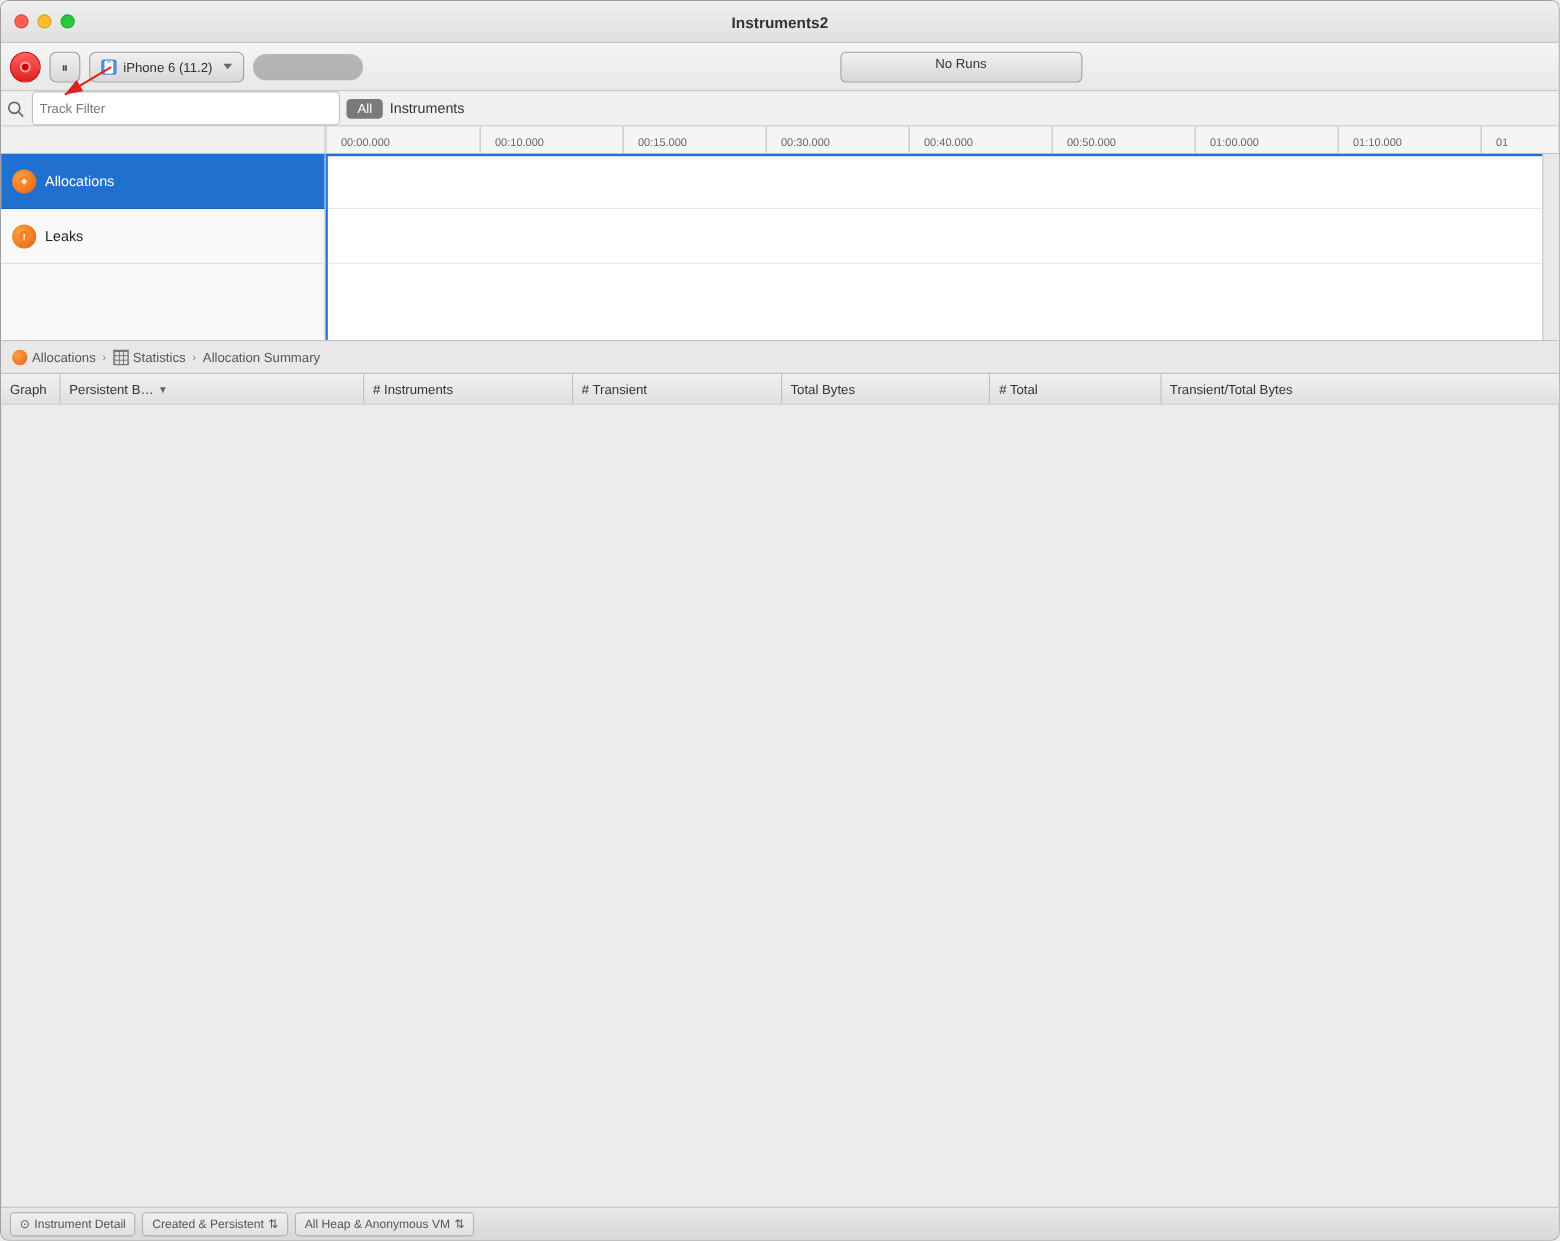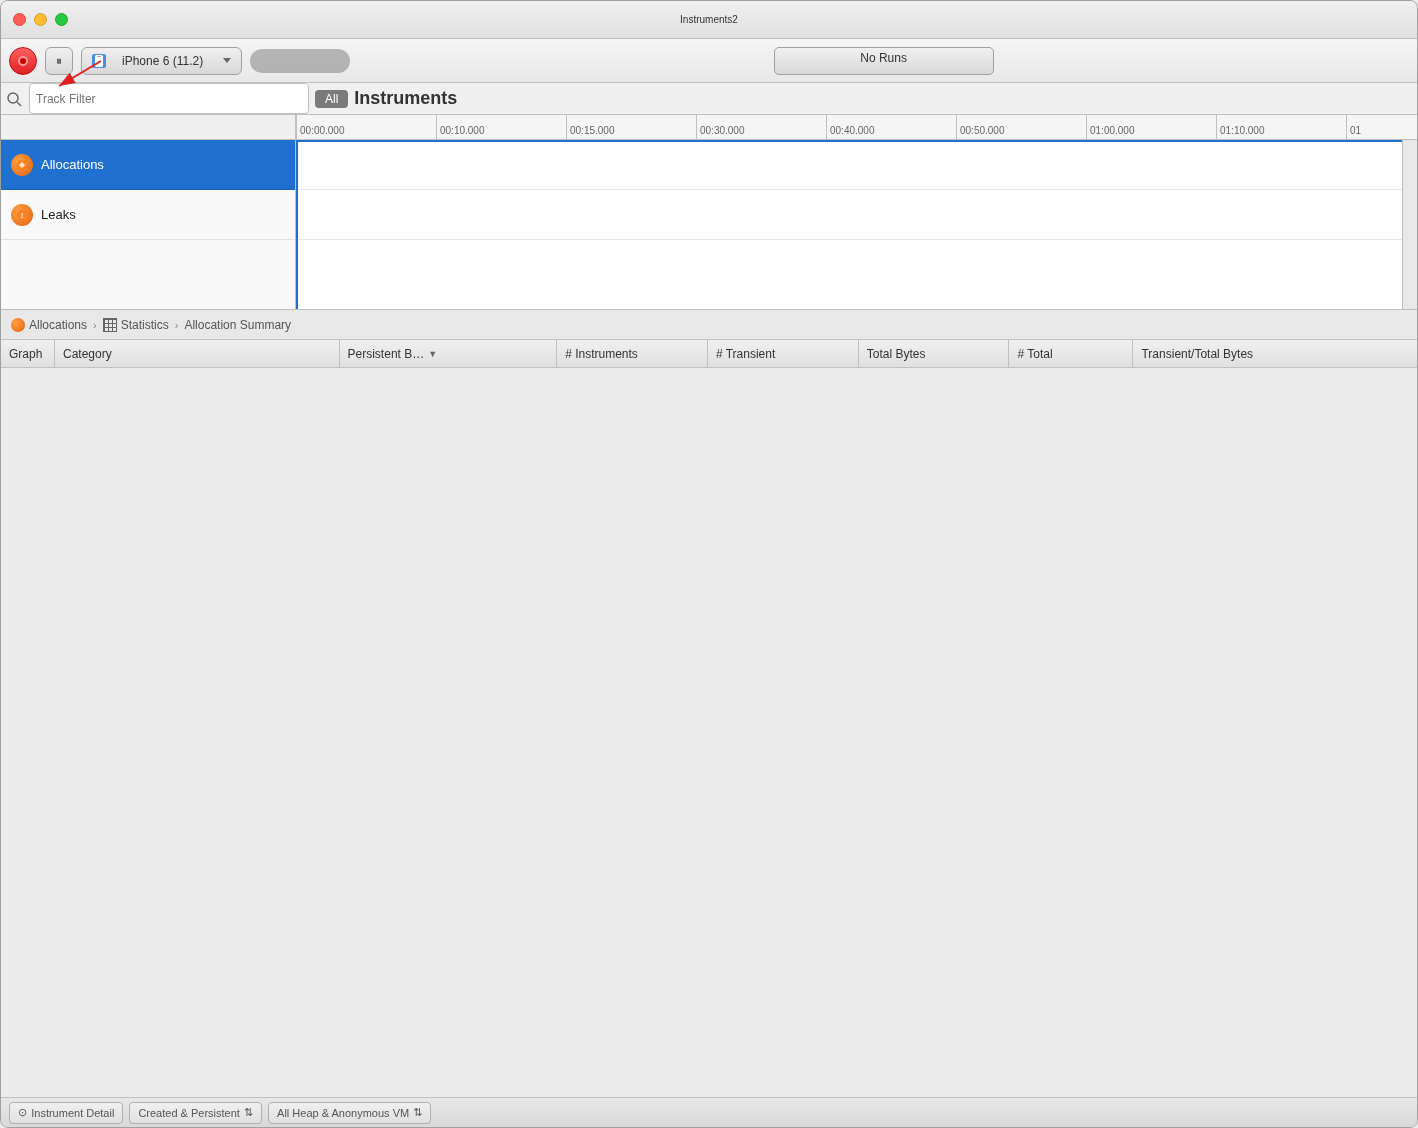--- a/index.html
+++ b/index.html
@@ -24,8 +24,8 @@
       user-select: none;
     }
     .title-bar-title {
-      font-size: 10px;
-      font-weight: 400;
+      font-size: 14px;
+      font-weight: 700;
       color: #333;
     }
     .window-controls {

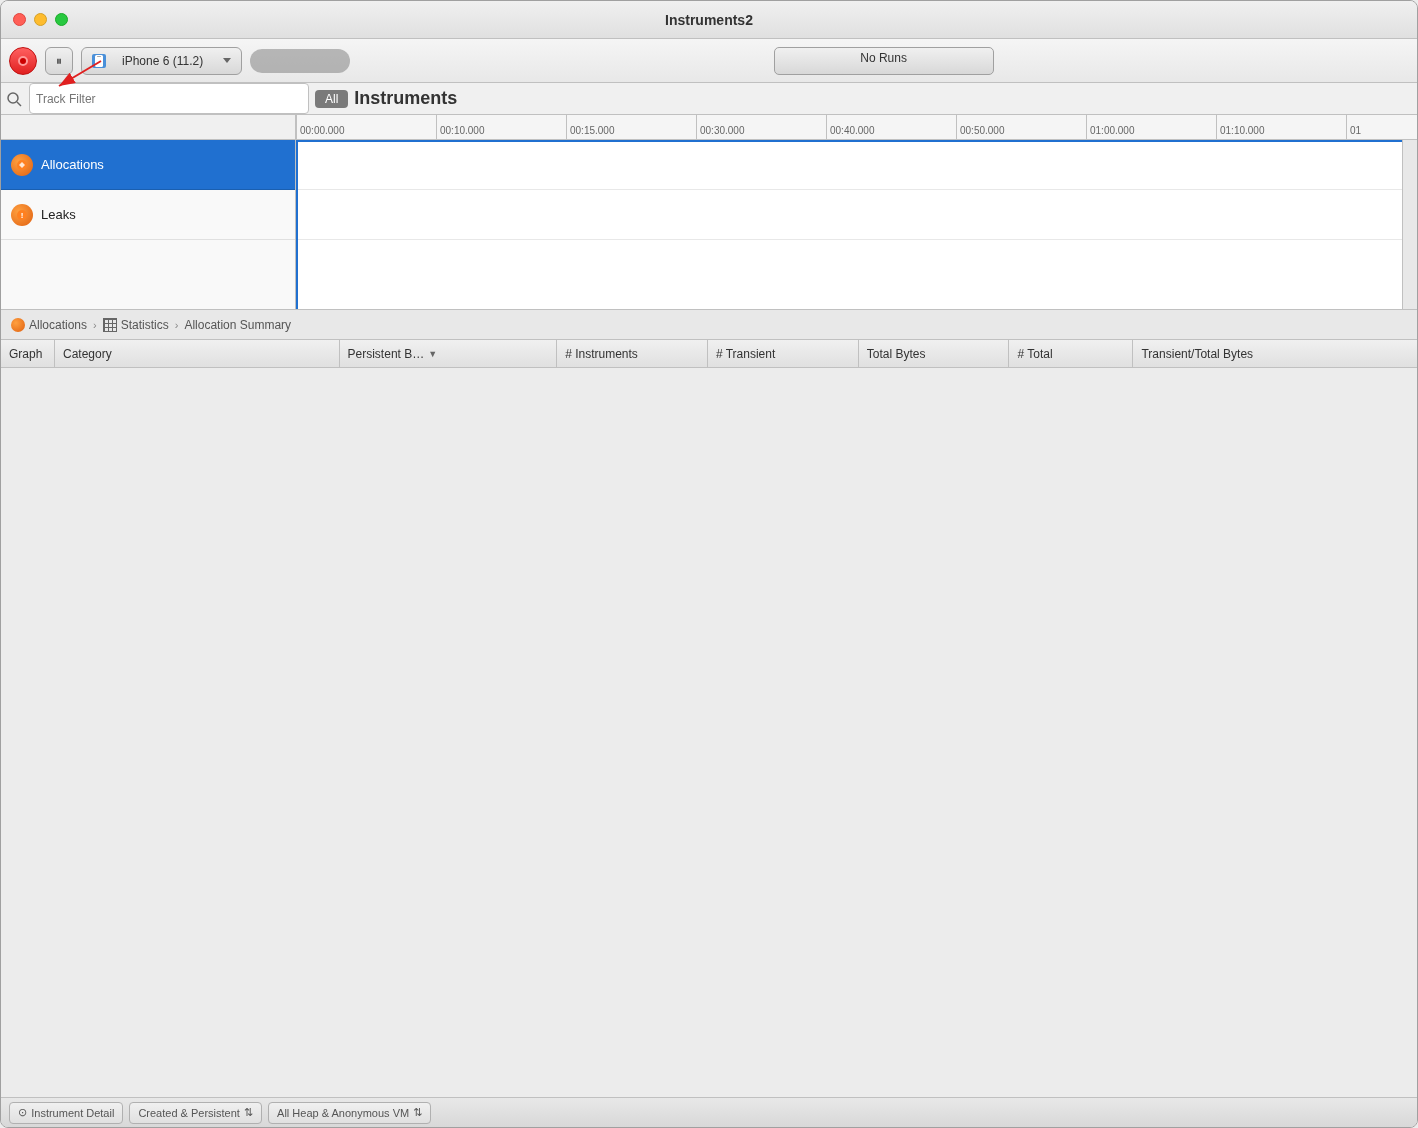--- a/index.html
+++ b/index.html
@@ -94,7 +94,7 @@
       border: 1px solid #a0a0a0;
       border-radius: 6px;
       padding: 3px 10px;
-      gap: 16px;
+      gap: 6px;
       cursor: pointer;
       height: 28px;
     }

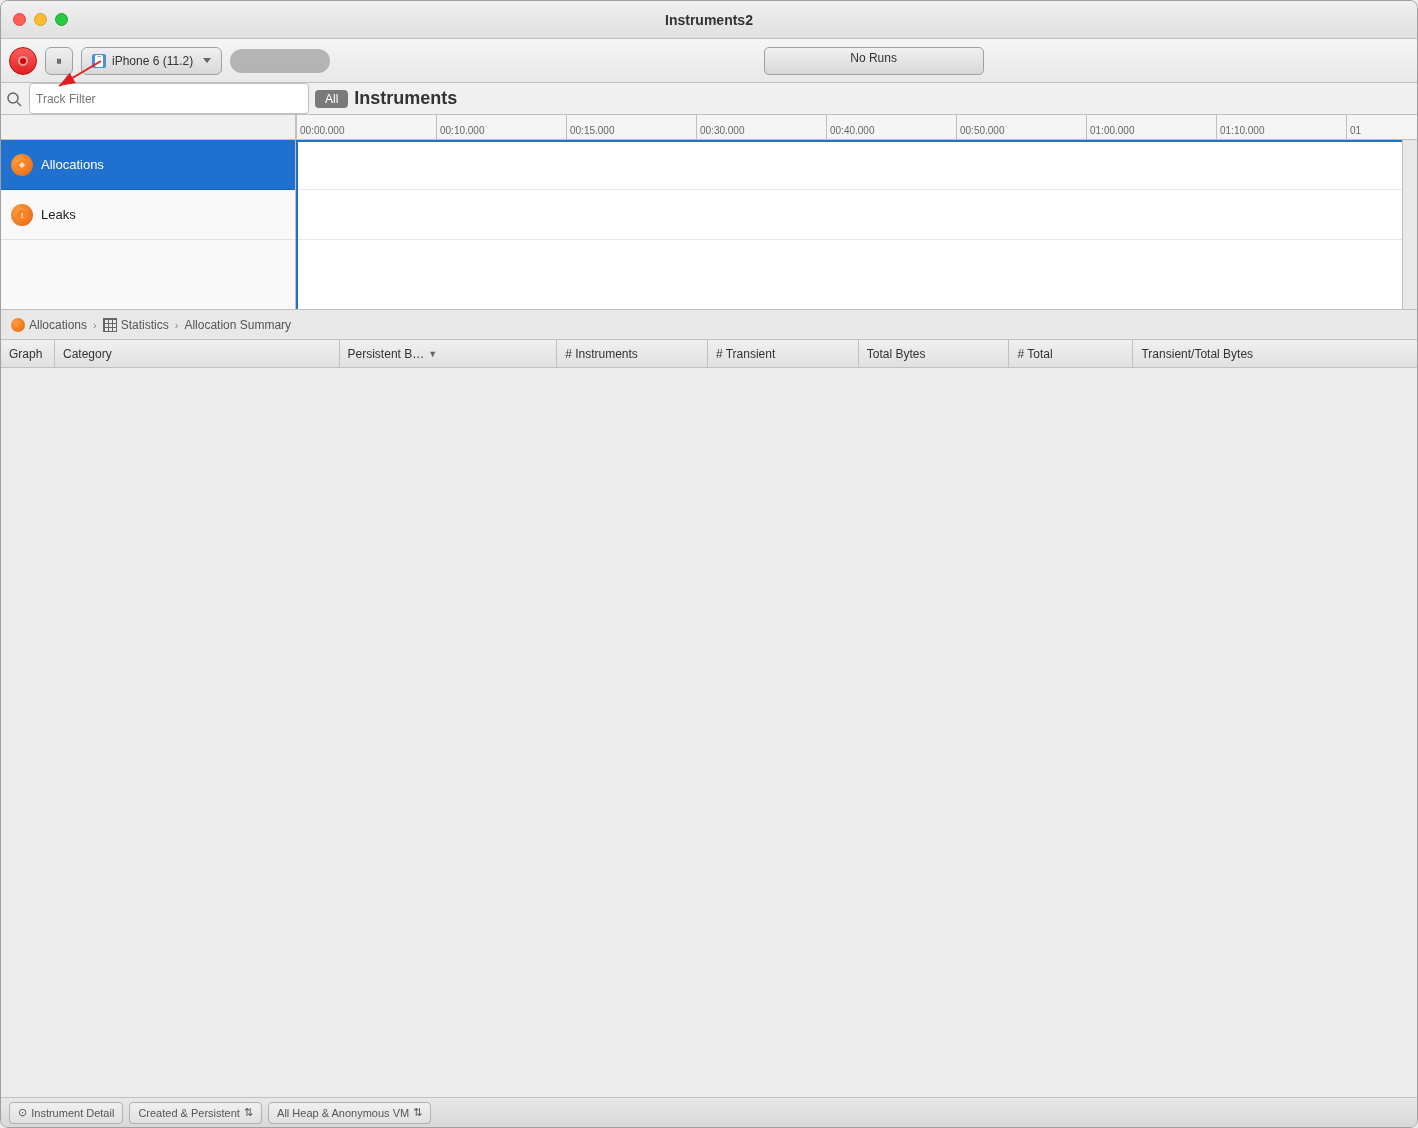--- a/index.html
+++ b/index.html
@@ -178,9 +178,9 @@
       cursor: pointer;
     }
     .instruments-label {
-      font-size: 18px;
+      font-size: 13px;
       color: #333;
-      font-weight: 700;
+      font-weight: 400;
     }
     .ruler-tick {
       display: flex;

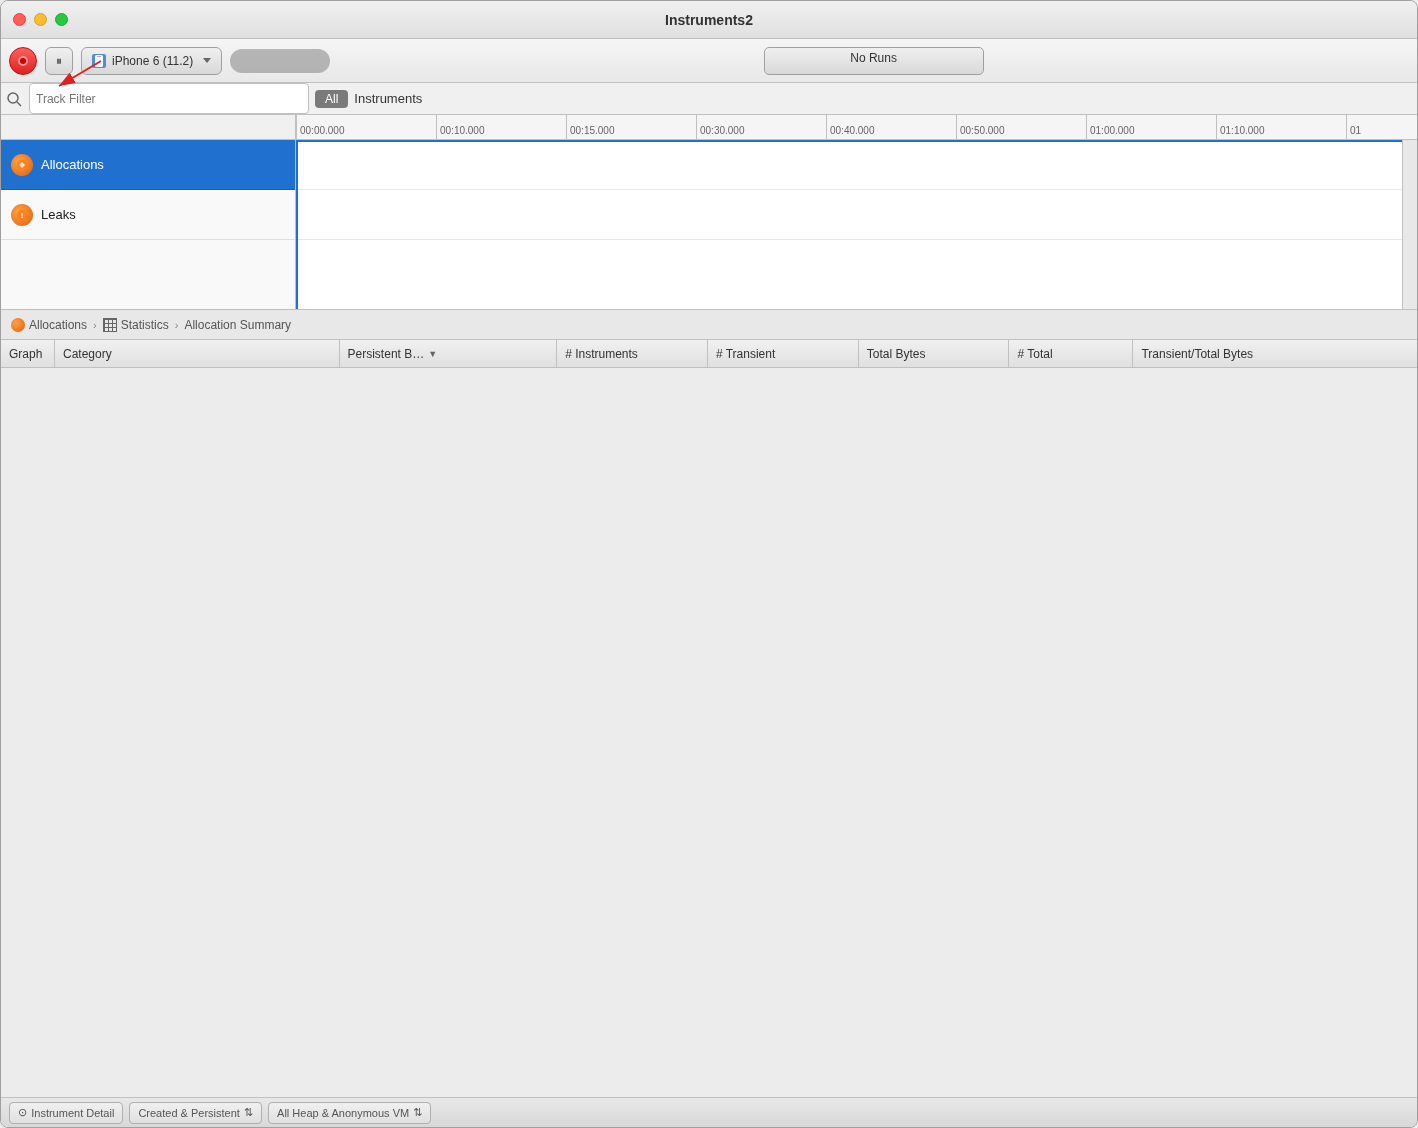--- a/index.html
+++ b/index.html
@@ -189,7 +189,7 @@
       font-size: 10px;
       color: #666;
       border-left: 1px solid #c0c0c0;
-      padding-left: 3px;
+      padding-left: 13px;
       white-space: nowrap;
     }
     .track-list {

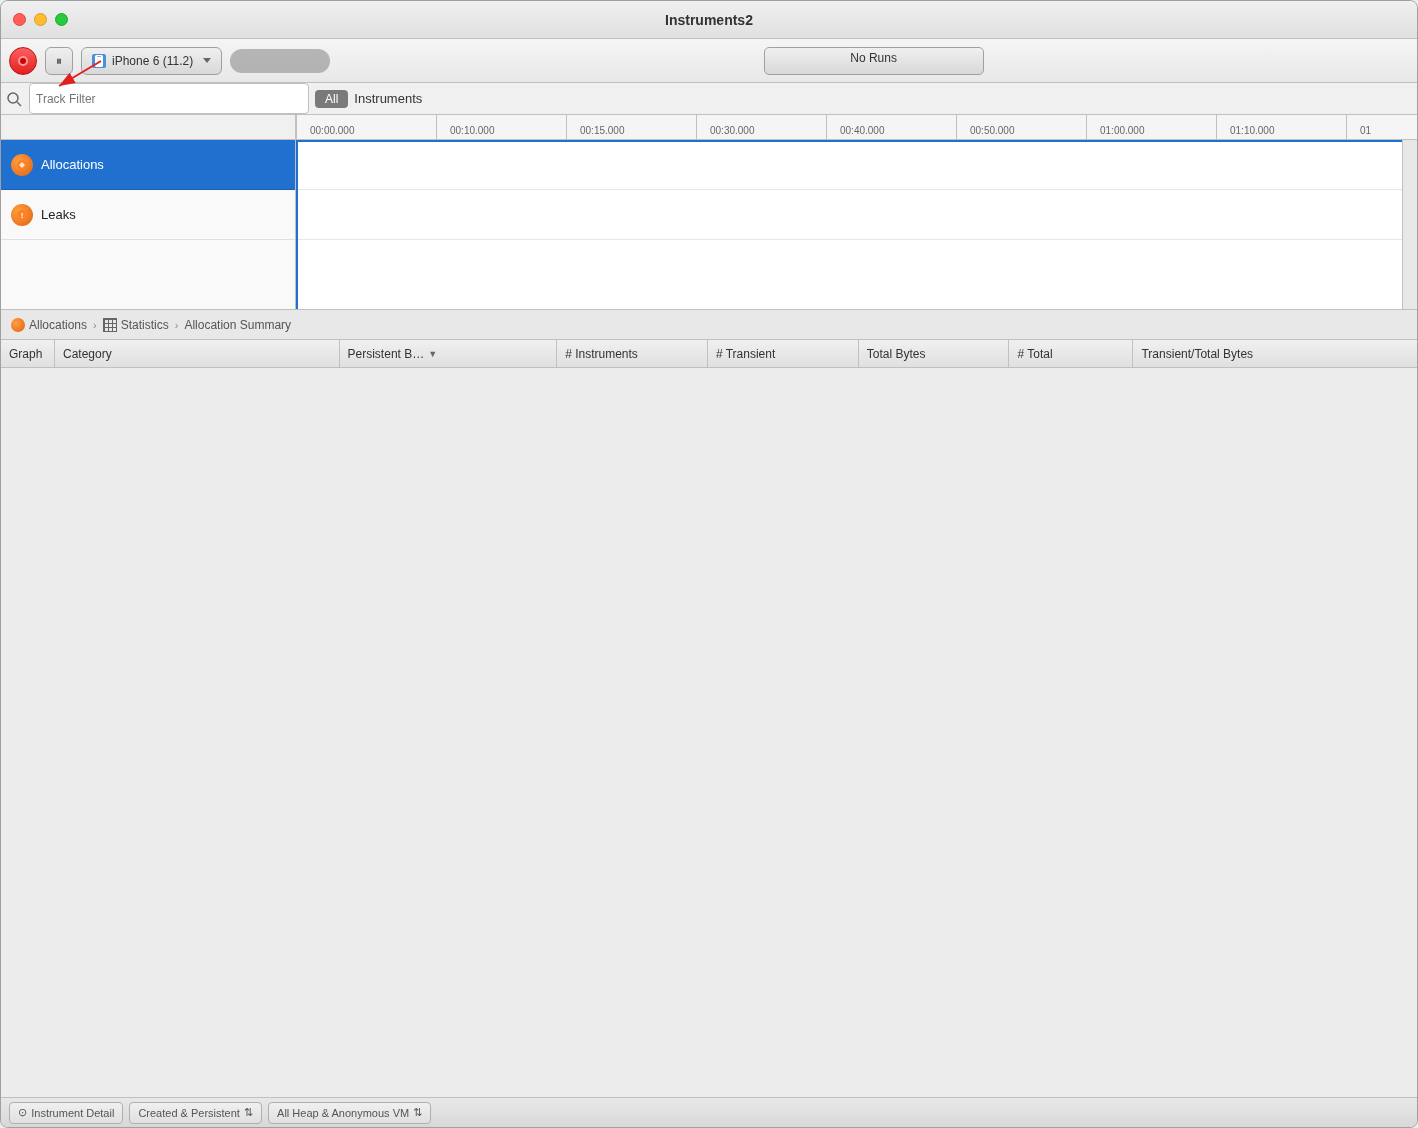--- a/index.html
+++ b/index.html
@@ -529,7 +529,6 @@
     <div class="data-table">
       <div class="table-header">
         <div class="th col-graph">Graph</div>
-        <div class="th col-category">Category</div>
         <div class="th col-persistent-bytes">
           <span>Persistent B…</span>
           <span class="th-sort-arrow">▼</span>

